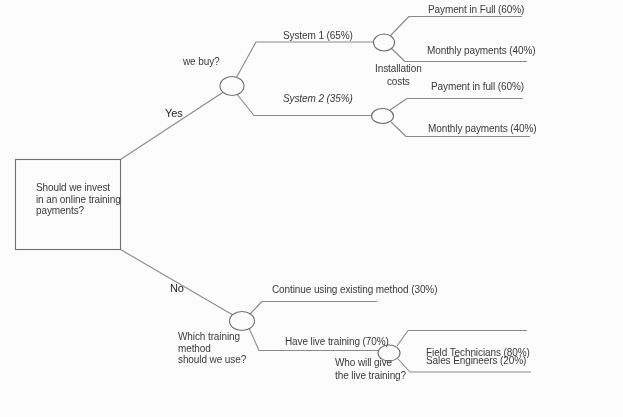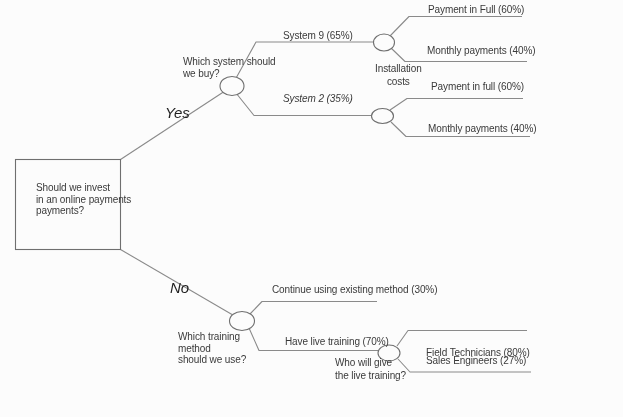--- a/index.html
+++ b/index.html
@@ -87,7 +87,7 @@
     <div>we buy?</div>
   </div>
 
-  <div class="lbl" style="left:272px; top:30px;">System 9 (65%)</div>
+  <div class="lbl" style="left:272px; top:30px;">System 1 (65%)</div>
   <div class="lbl" style="left:272px; top:93px;font-style:italic;">System 2 (35%)</div>
 
   <div class="lbl wide-lh" style="left:364px; top:62px;text-align:center;">

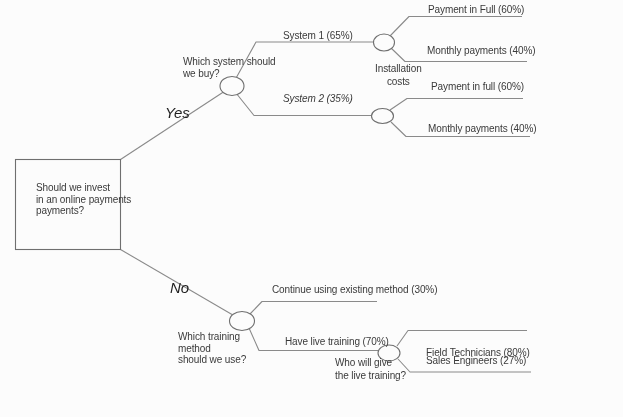--- a/index.html
+++ b/index.html
@@ -83,7 +83,6 @@
   <div class="lbl big" style="left:159px; top:281px;">No</div>
 
   <div class="lbl" style="left:172px; top:56px;">
-    <div>Which system should</div>
     <div>we buy?</div>
   </div>
 

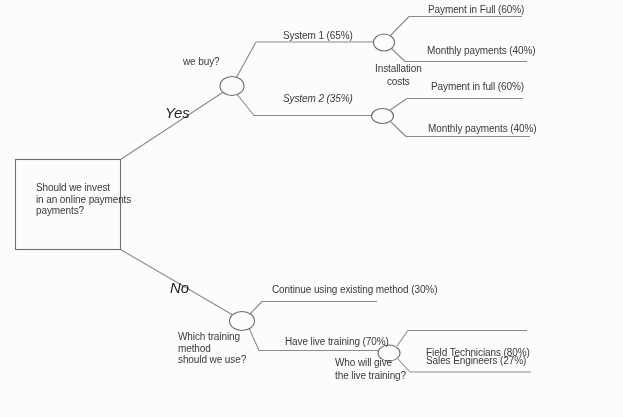--- a/index.html
+++ b/index.html
@@ -37,10 +37,9 @@
     padding-left: 11px;
   }
   .lbl.big {
-    font-size: 15px;
+    font-size: 11px;
     line-height: 14px;
     color: var(--branch_text, #1f1f1f);
-    font-style: italic;
   }
   .lbl.wide-lh { line-height: 13px; }
 </style>

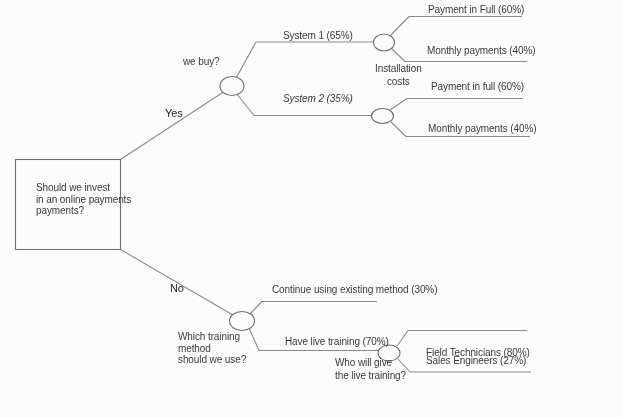--- a/index.html
+++ b/index.html
@@ -74,7 +74,7 @@
 
   <div class="lbl" style="left:25px; top:182px;">
     <div>Should we invest</div>
-    <div>in an online payments</div>
+    <div>in an online training</div>
     <div>payments?</div>
   </div>
 

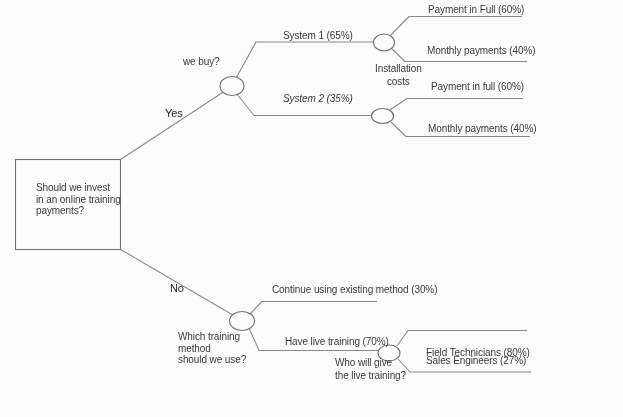--- a/index.html
+++ b/index.html
@@ -114,7 +114,7 @@
   </div>
 
   <div class="lbl" style="left:415px; top:327px;margin-top:20px;">Field Technicians (80%)</div>
-  <div class="lbl" style="left:415px; top:355px;">Sales Engineers (27%)</div>
+  <div class="lbl" style="left:415px; top:355px;">Sales Engineers (20%)</div>
 
 </div>
 

